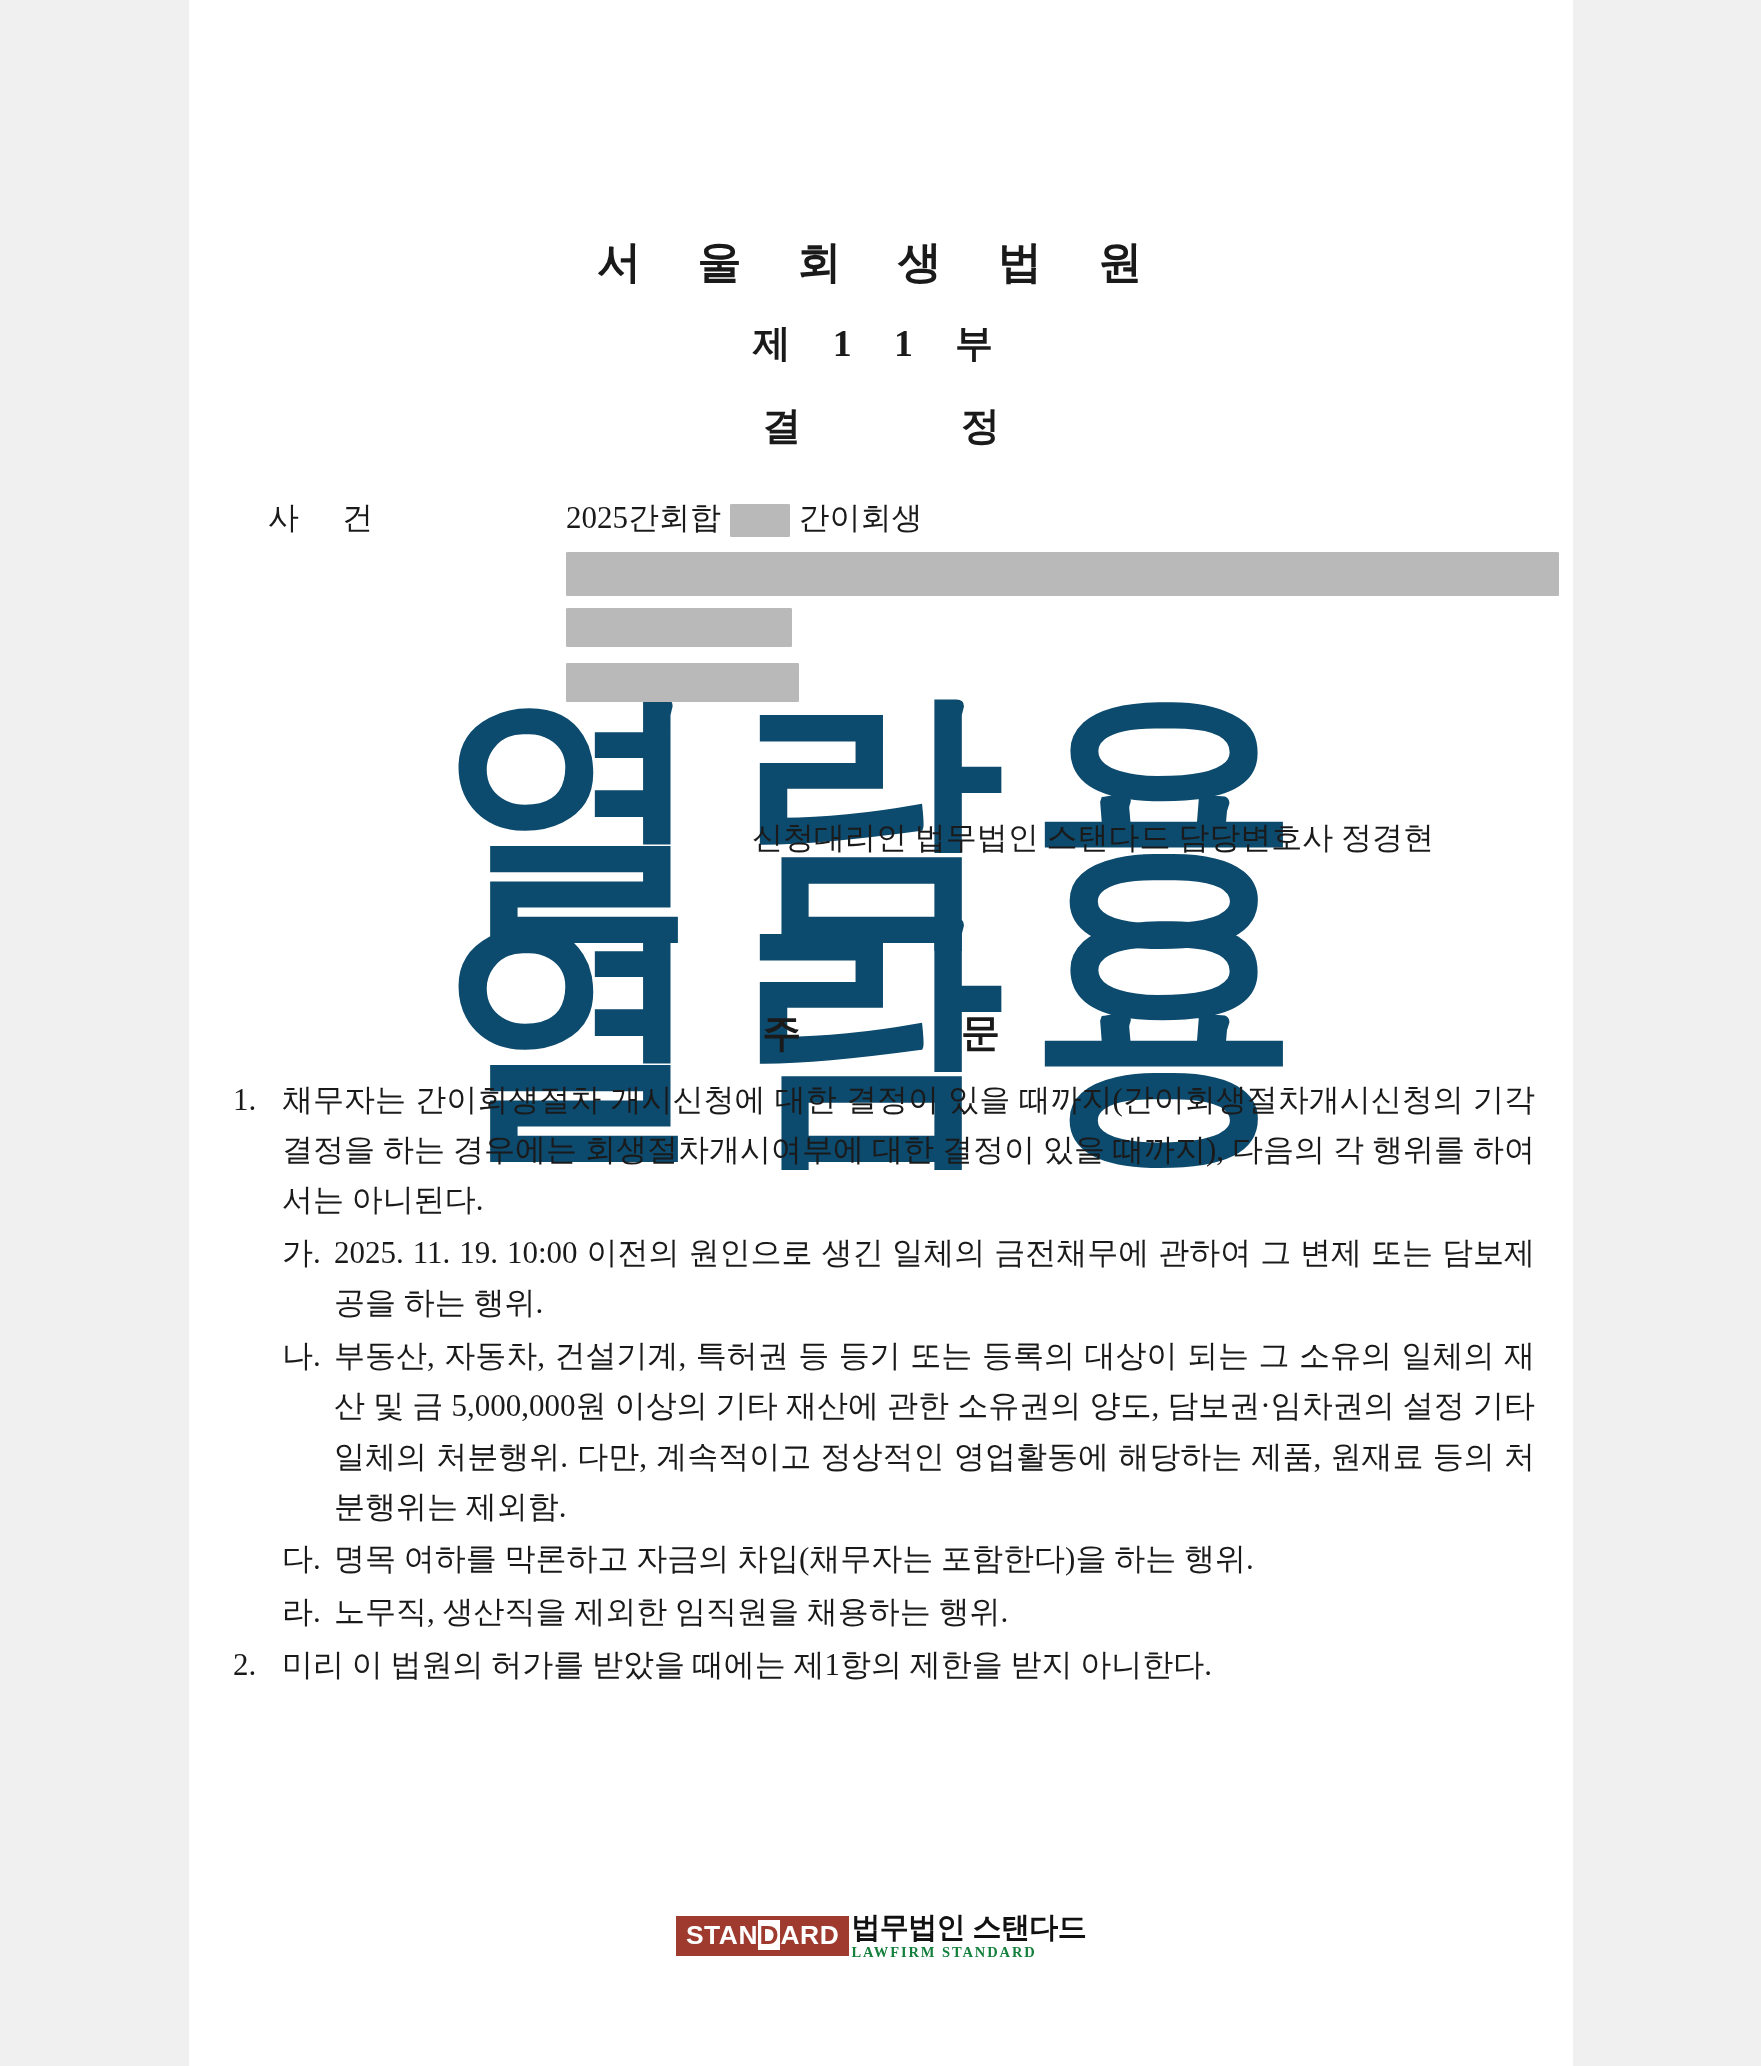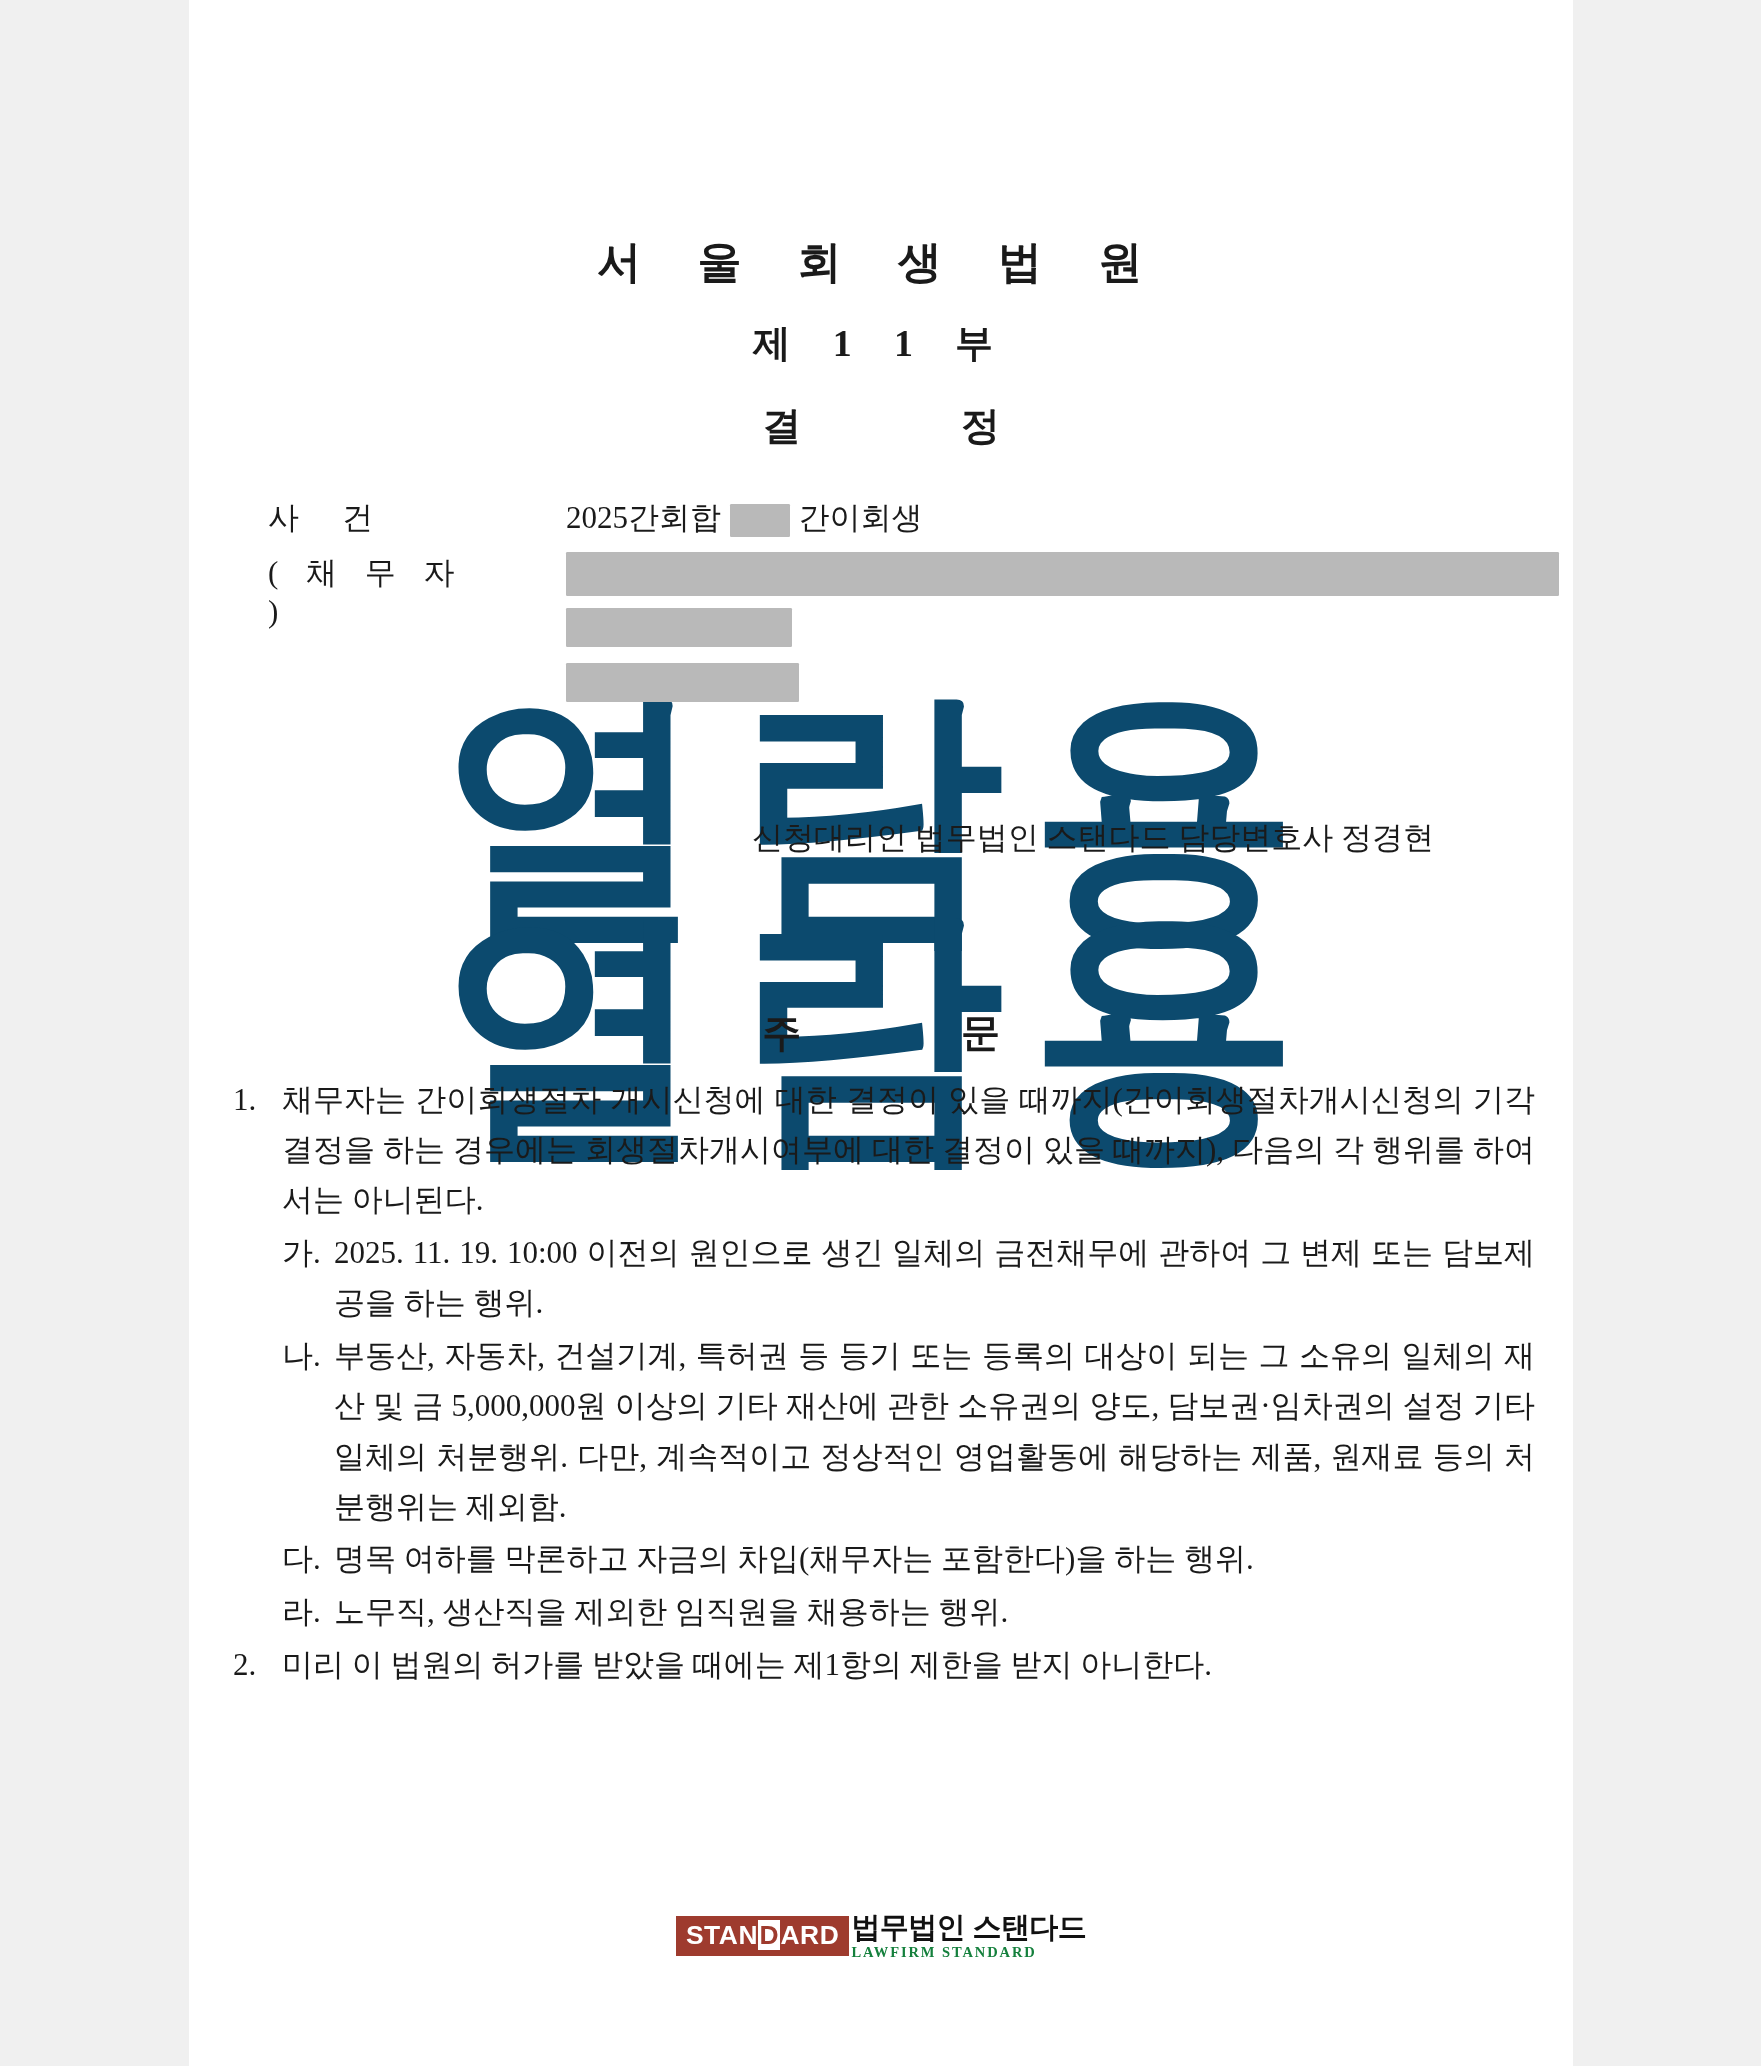--- a/index.html
+++ b/index.html
@@ -264,7 +264,6 @@
 
 
         <div class="meta-row">
-          <span class="meta-label paren">( 채 무 자 )</span>
           <span class="meta-value">
             <span class="redact r-wide2"></span>
           </span>

